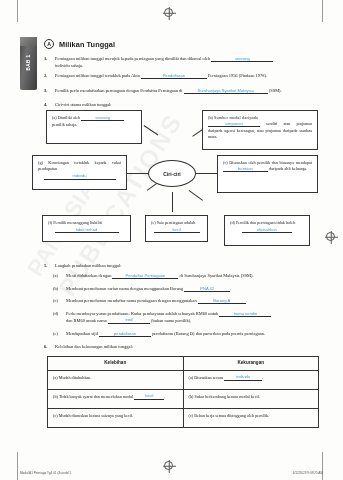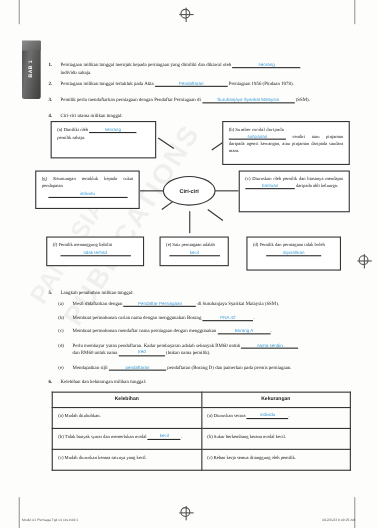--- a/index.html
+++ b/index.html
@@ -173,6 +173,10 @@
     <div class="lbl">BAB 1</div>
   </div>
 
+  <div class="sec-head">
+    <div class="sec-badge">A</div>
+    <div class="sec-title">Milikan Tunggal</div>
+  </div>
 
   <div class="q" style="left:44px; top:56px; width:282px;">
     <div class="qn">1.</div>

